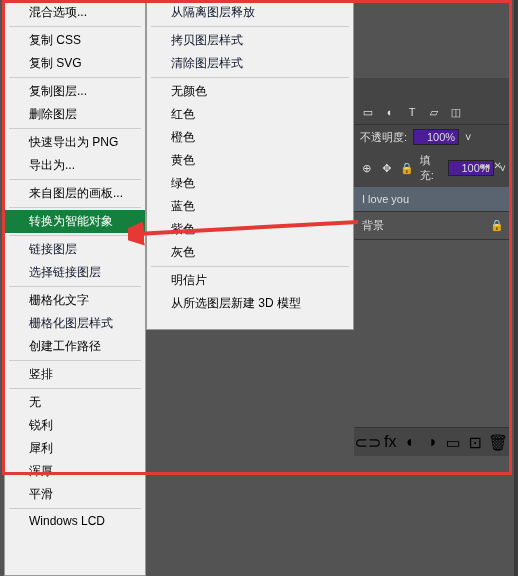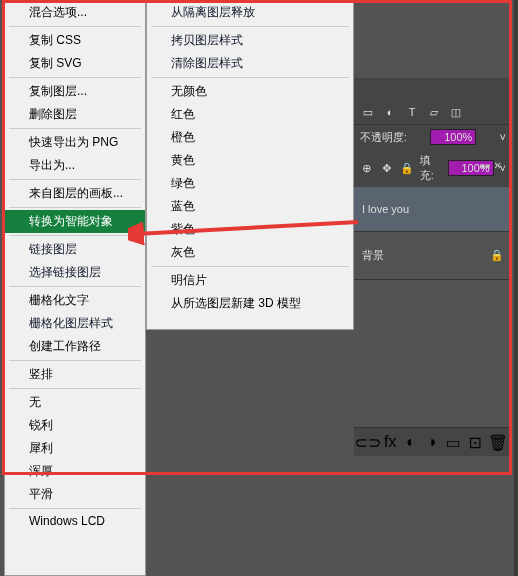--- a/index.html
+++ b/index.html
@@ -24,7 +24,7 @@
     .panel-icons { display: flex; gap: 6px; padding: 4px 6px; border-bottom: 1px solid #333; }
     .panel-icon { width: 16px; height: 16px; display: flex; align-items: center; justify-content: center; }
     .panel-row { display: flex; align-items: center; padding: 4px 6px; gap: 6px; }
-    .panel-row.lbl { justify-content: space-between; }
+    .panel-row.lbl { justify-content: flex-start; }
     .panel-input { background: #a21caf; color: #ddd; border: 1px solid #222; width: 46px; padding: 1px 3px; font-size: 11px; text-align: right; }
     .layer-row { background: #525252; padding: 16px 8px; border-bottom: 1px solid #333; display: flex; align-items: center; gap: 8px; }
     .lock-icon { margin-left: auto; }

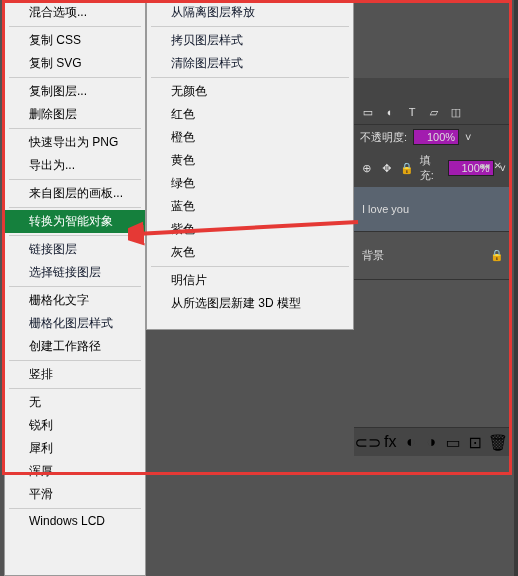--- a/index.html
+++ b/index.html
@@ -25,7 +25,7 @@
     .panel-icon { width: 16px; height: 16px; display: flex; align-items: center; justify-content: center; }
     .panel-row { display: flex; align-items: center; padding: 4px 6px; gap: 6px; }
     .panel-row.lbl { justify-content: flex-start; }
-    .panel-input { background: #a21caf; color: #ddd; border: 1px solid #222; width: 46px; padding: 1px 3px; font-size: 11px; text-align: right; }
+    .panel-input { background: #4c1d95; color: #ddd; border: 1px solid #222; width: 46px; padding: 1px 3px; font-size: 11px; text-align: right; }
     .layer-row { background: #525252; padding: 16px 8px; border-bottom: 1px solid #333; display: flex; align-items: center; gap: 8px; }
     .lock-icon { margin-left: auto; }
     

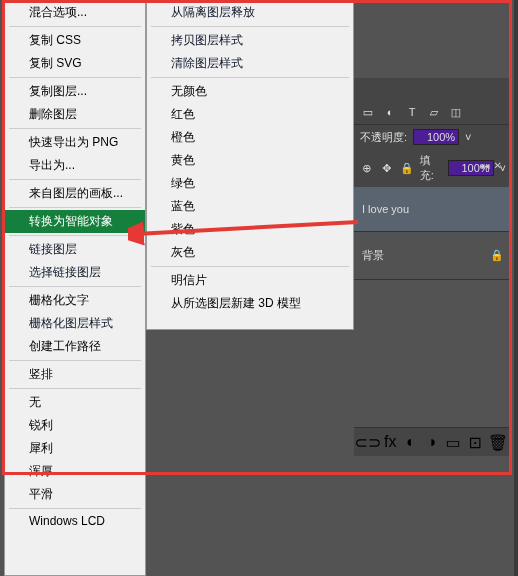--- a/index.html
+++ b/index.html
@@ -26,7 +26,7 @@
     .panel-row { display: flex; align-items: center; padding: 4px 6px; gap: 6px; }
     .panel-row.lbl { justify-content: flex-start; }
     .panel-input { background: #4c1d95; color: #ddd; border: 1px solid #222; width: 46px; padding: 1px 3px; font-size: 11px; text-align: right; }
-    .layer-row { background: #525252; padding: 16px 8px; border-bottom: 1px solid #333; display: flex; align-items: center; gap: 8px; }
+    .layer-row { background: #525252; padding: 6px 8px; border-bottom: 1px solid #333; display: flex; align-items: center; gap: 8px; }
     .lock-icon { margin-left: auto; }
     
     .panel-bottom { position: absolute; right: 6px; bottom: 120px; width: 158px; background: #454545; display: flex; gap: 8px; padding: 6px; border-top: 1px solid #333; }

